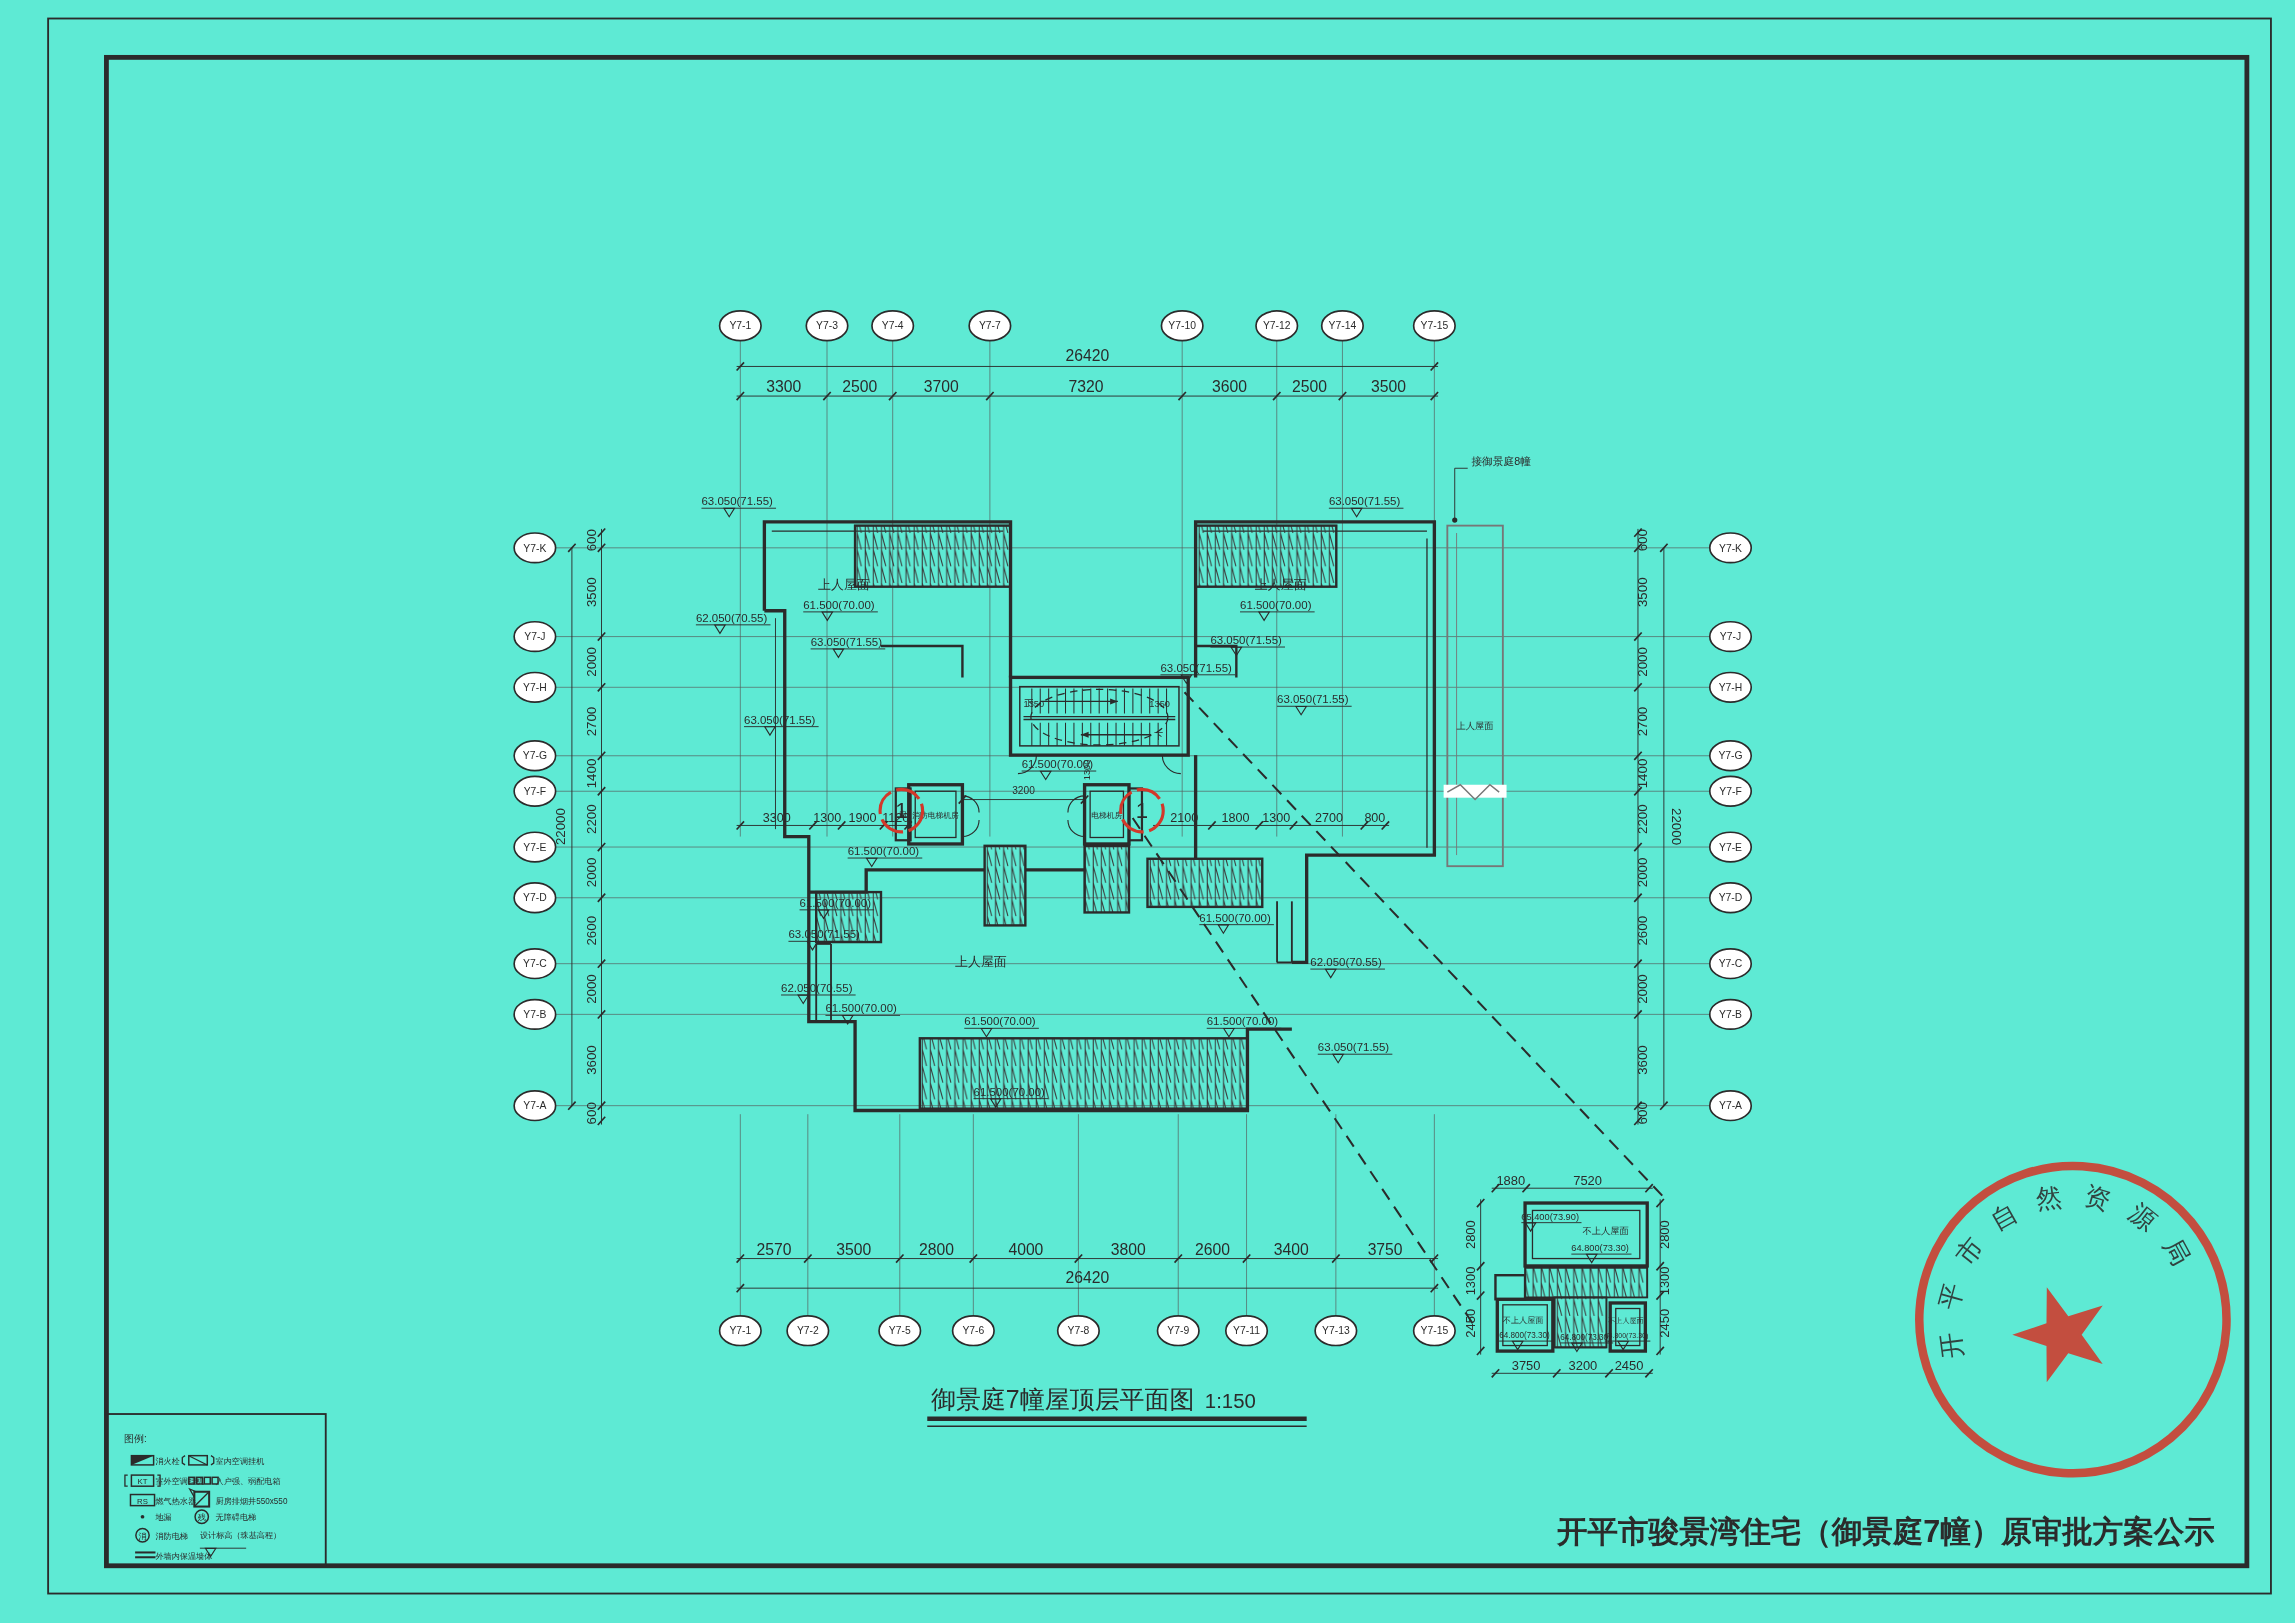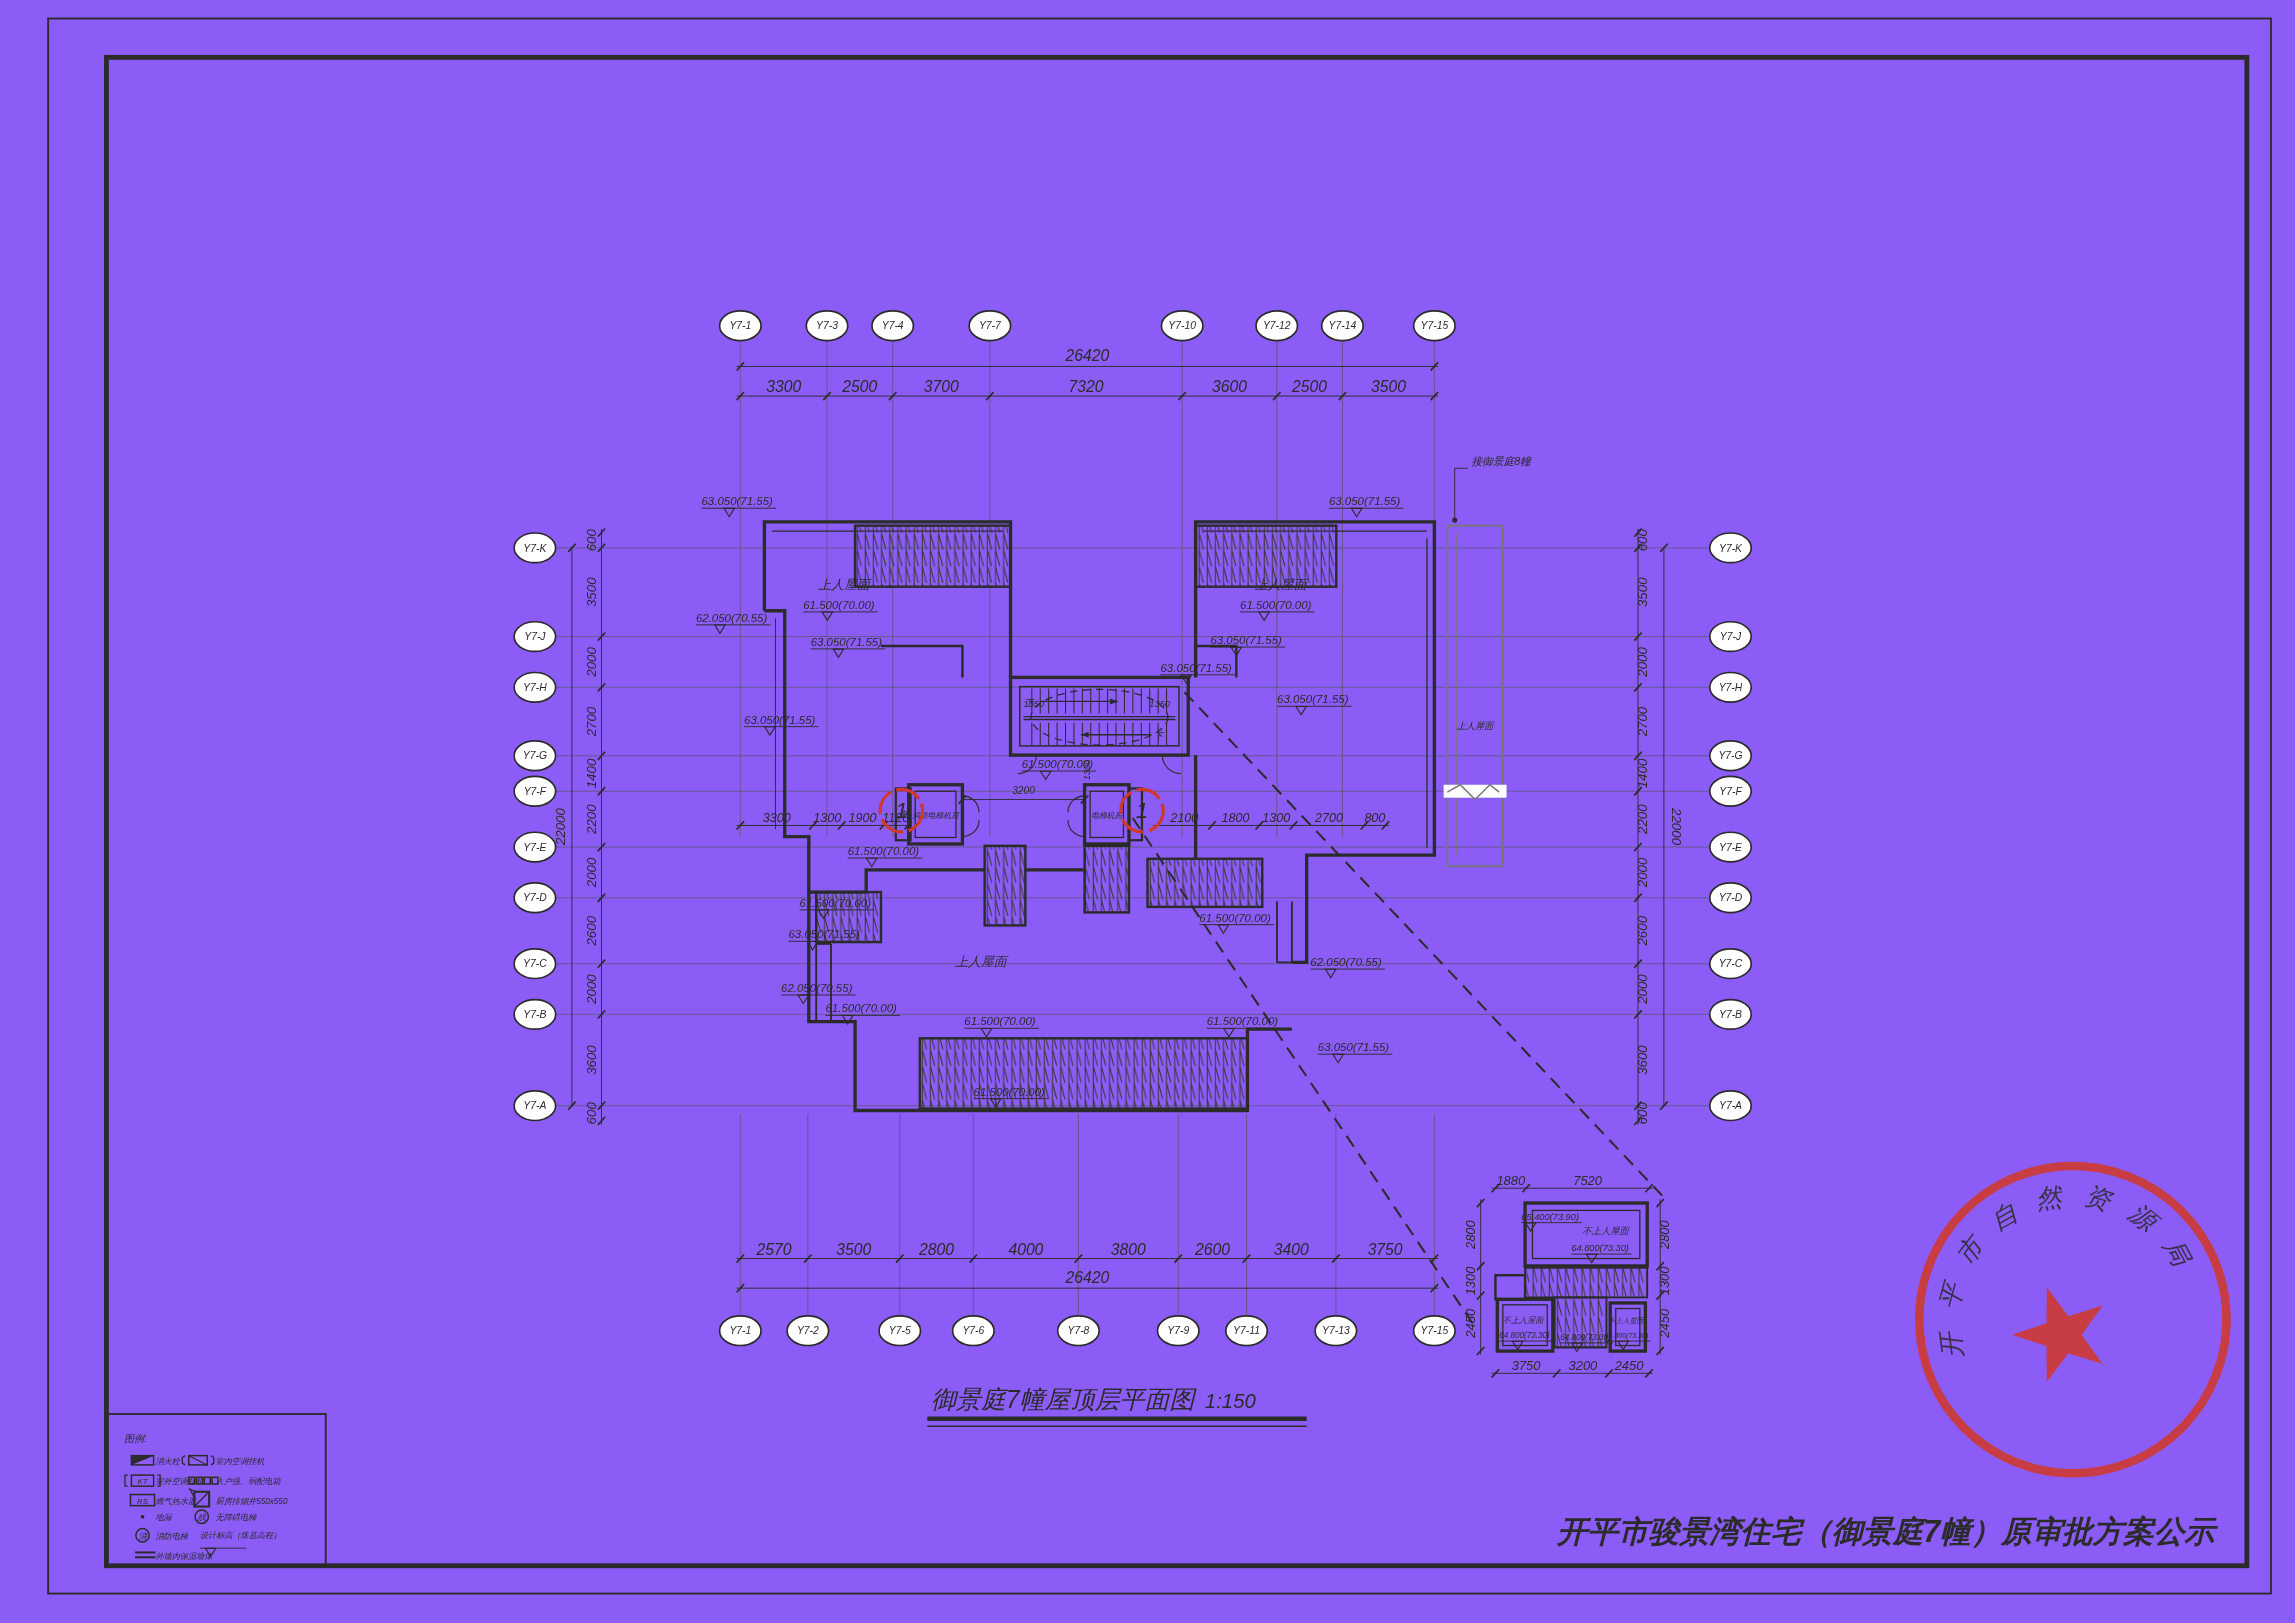--- a/index.html
+++ b/index.html
@@ -3,7 +3,7 @@
 <meta charset="utf-8">
 <style>
   html,body{margin:0;padding:0;background:#dcdcda;}
-  .sheet{width:100vw;aspect-ratio:1240/877;background:#8b5cf6;position:relative;overflow:hidden;font-style:italic;}
+  .sheet{width:100vw;aspect-ratio:1240/877;background:#5eead4;position:relative;overflow:hidden;}
   svg{display:block;width:100%;height:100%;}
   text{font-family:"Liberation Sans",sans-serif;fill:#2b2b2b;}
   .tb{font-weight:bold;}

